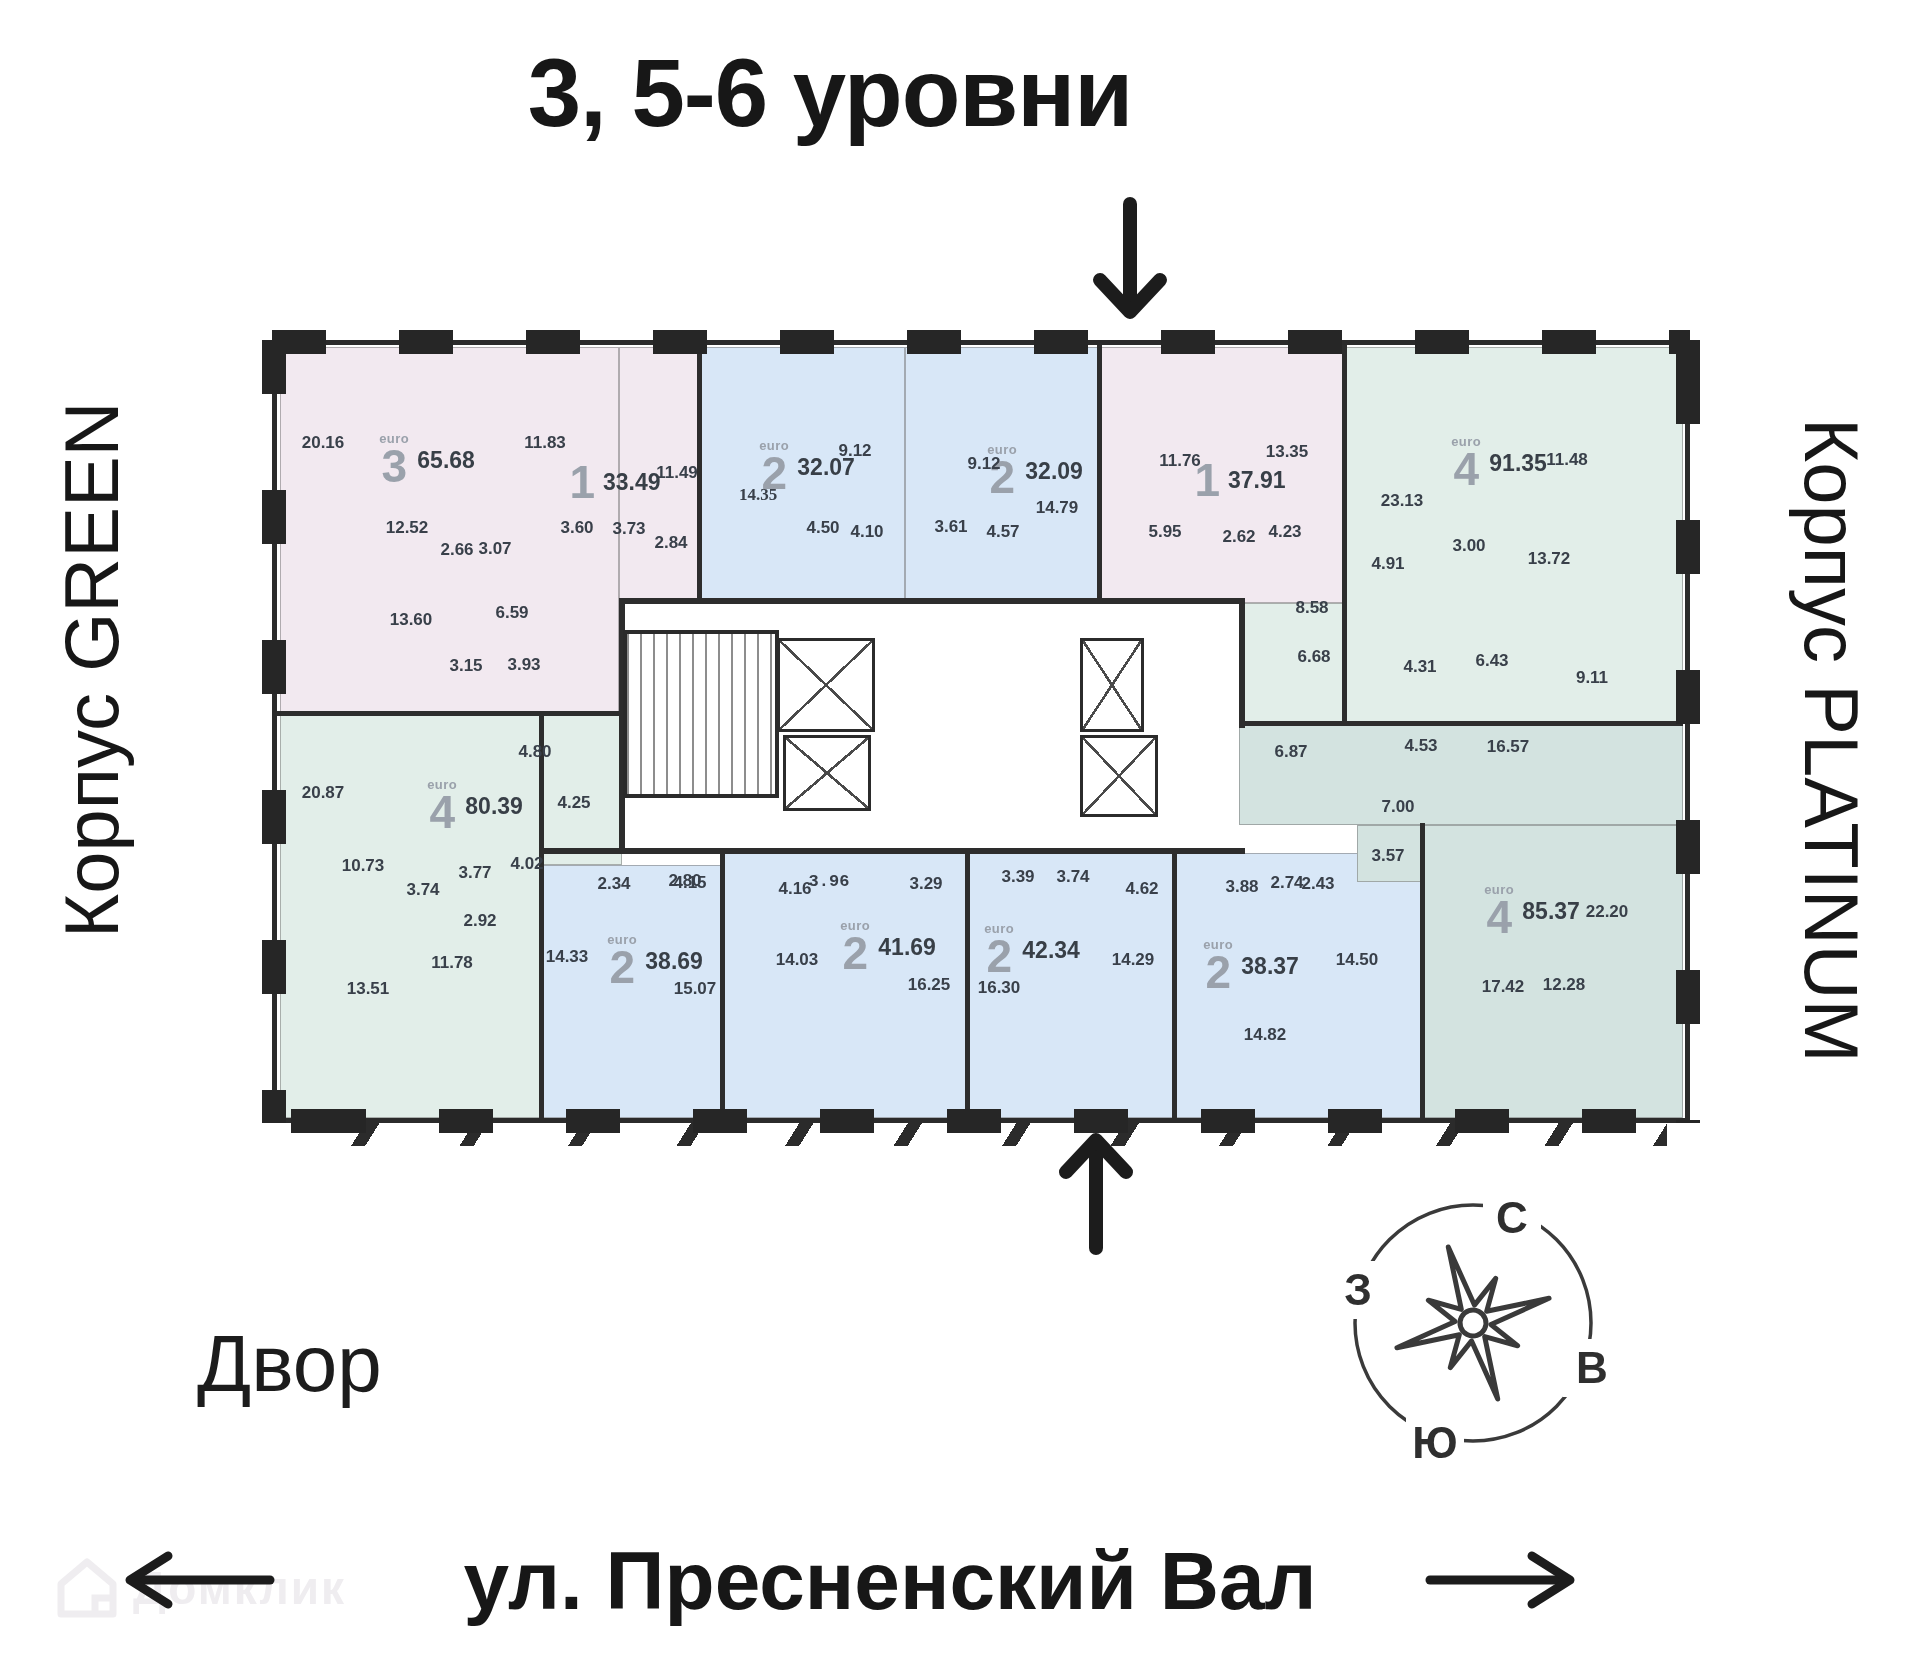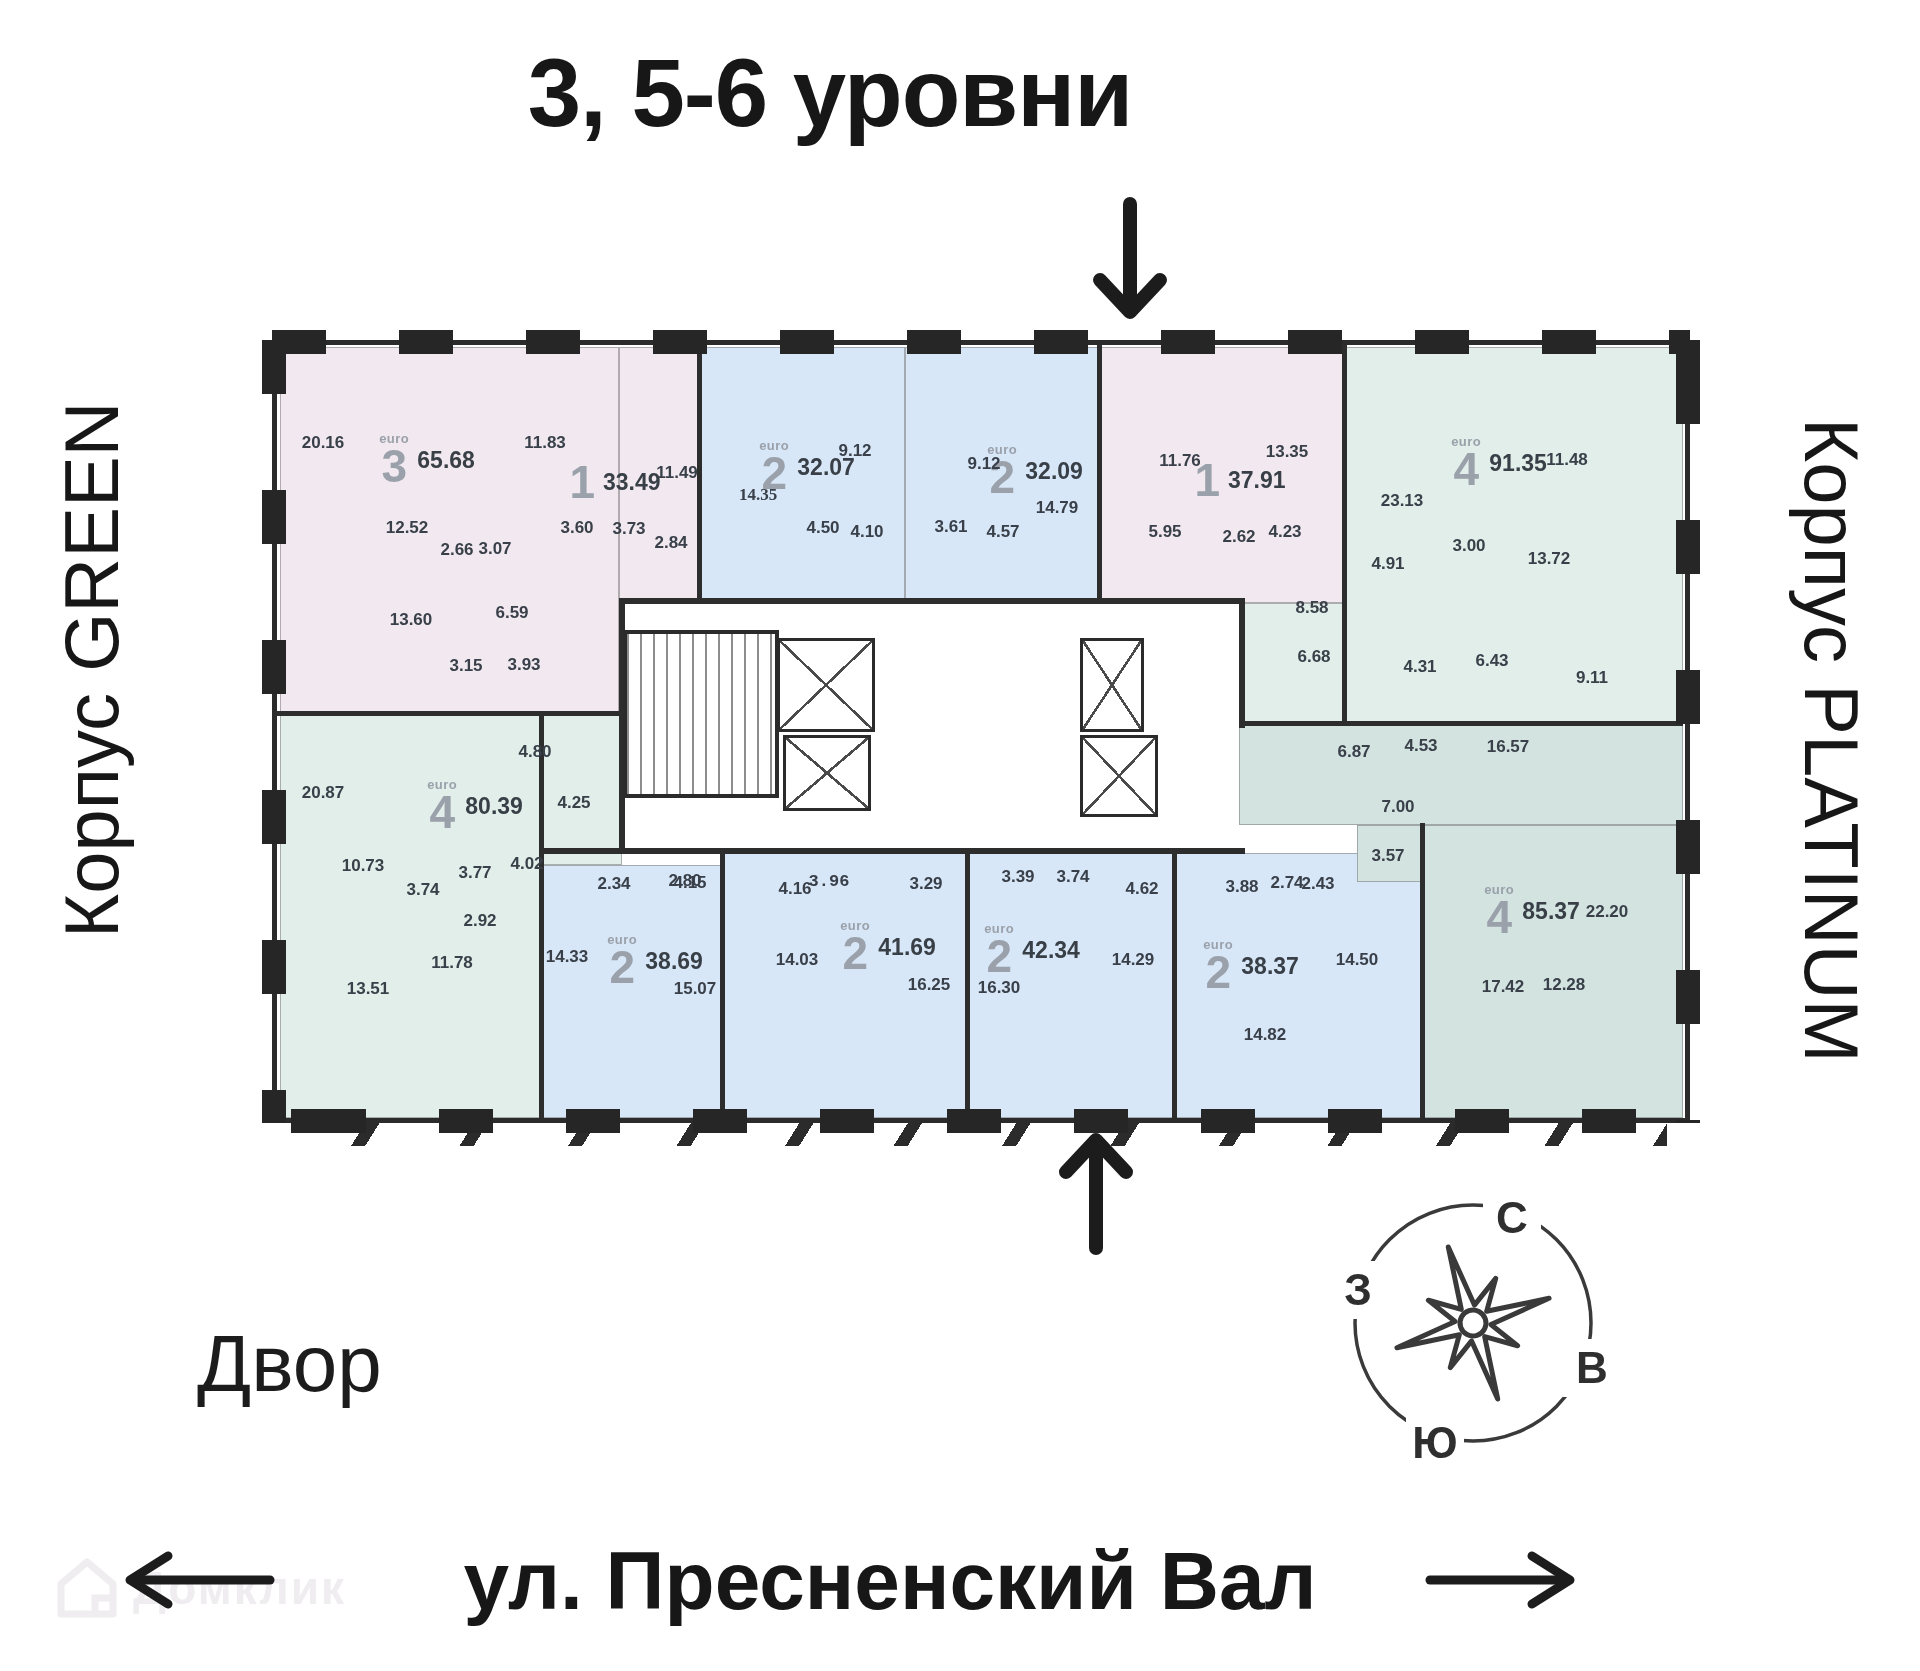--- a/index.html
+++ b/index.html
@@ -265,7 +265,7 @@
       </span>
       <span class="u-area">85.37</span>
     </div>
-    <div class="room-label" style="left: 1077px; top: 407px;">6.87</div>
+    <div class="room-label" style="left: 1014px; top: 407px;">6.87</div>
     <div class="room-label" style="left: 1144px; top: 401px;">4.53</div>
     <div class="room-label" style="left: 1231px; top: 402px;">16.57</div>
     <div class="room-label" style="left: 1121px; top: 462px;">7.00</div>

